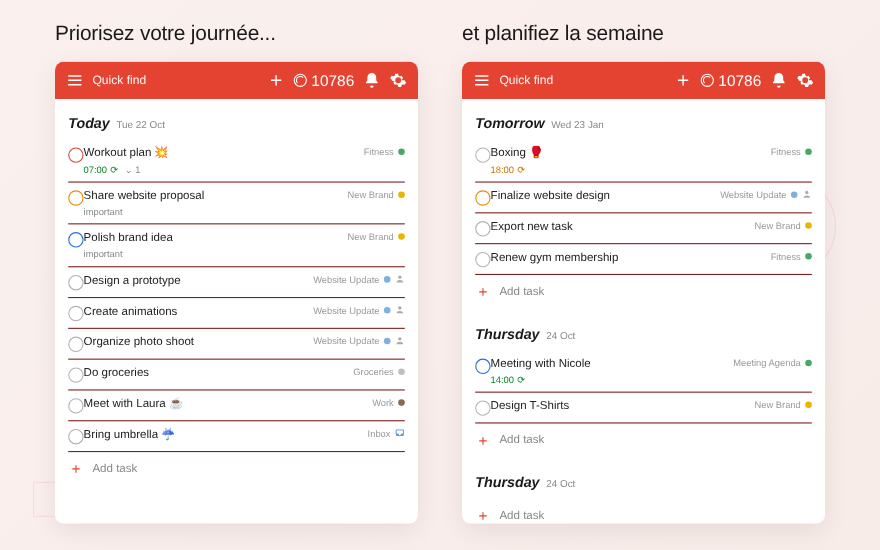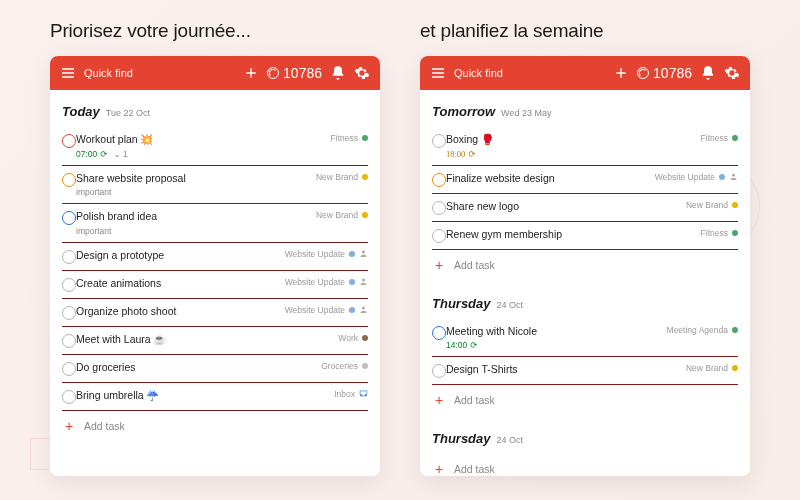--- a/index.html
+++ b/index.html
@@ -282,7 +282,7 @@
       <div class="content" id="right-content">
           <div class="section-head">
             <span class="section-title">Tomorrow</span>
-            <span class="section-date">Wed 23 May</span>
+            <span class="section-date">Wed 23 Jan</span>
           </div>
           <div class="task">
             <span class="check p4"></span>

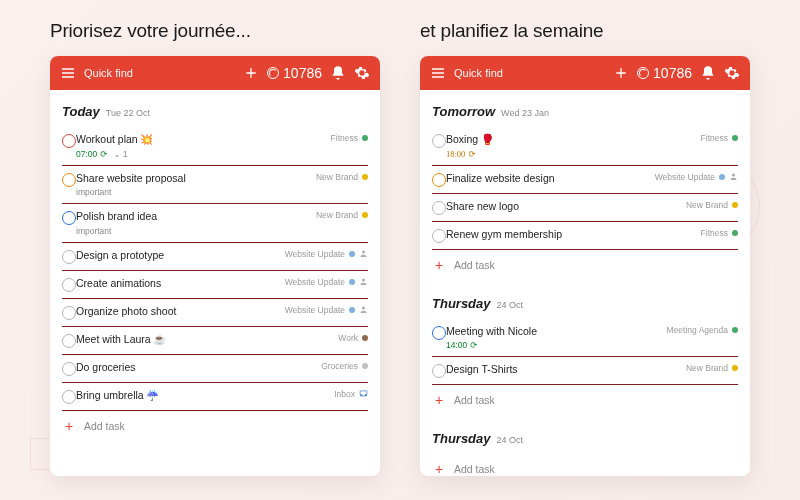--- a/index.html
+++ b/index.html
@@ -63,7 +63,7 @@
   .task-title { font-size:10.5px; color:#222; line-height:1.3; }
   .task-meta { font-size:8.5px; color:#888; margin-top:2px; display:flex; align-items:center; gap:6px; }
   .time { color:#058527; font-size:8.5px; display:flex; align-items:flex-start; gap:3px; }
-  .time.evening { color:#c77100;font-family:Liberation Serif, serif; }
+  .time.evening { color:#c77100; }
   .subcount { color:#888; font-size:8.5px; }
 
   .task-right { display:flex; align-items:center; gap:4px; font-size:8.5px; color:#999; flex-shrink:0;padding-left:40px; }

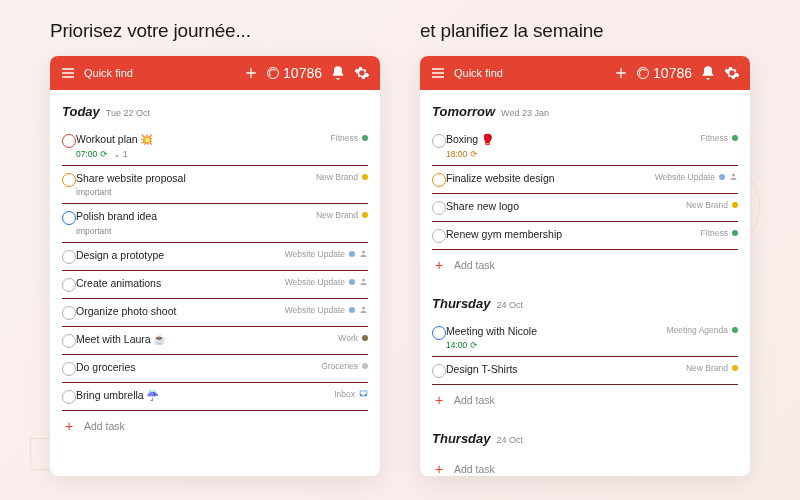--- a/index.html
+++ b/index.html
@@ -314,7 +314,7 @@
           <div class="task">
             <span class="check p4"></span>
             <div class="task-main">
-              <div class="task-title">Share new logo</div>
+              <div class="task-title">Export new task</div>
             </div>
             <span class="task-right">
               <span>New Brand</span>

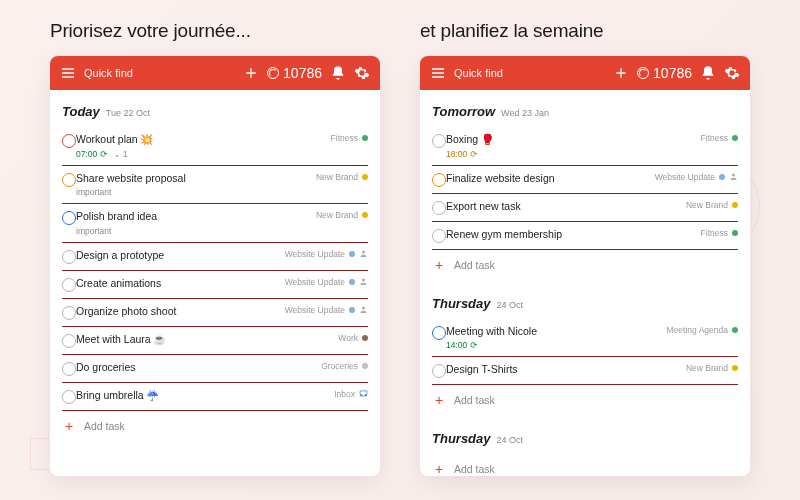--- a/index.html
+++ b/index.html
@@ -207,21 +207,21 @@
           <div class="task">
             <span class="check p4"></span>
             <div class="task-main">
+              <div class="task-title">Do groceries</div>
+            </div>
+            <span class="task-right">
+              <span>Groceries</span>
+              <span class="proj-dot" style="background: rgb(191, 191, 191);"></span>
+            </span>
+          </div>
+          <div class="task">
+            <span class="check p4"></span>
+            <div class="task-main">
               <div class="task-title">Meet with Laura ☕</div>
             </div>
             <span class="task-right">
               <span>Work</span>
               <span class="proj-dot" style="background: rgb(138, 107, 79);"></span>
-            </span>
-          </div>
-          <div class="task">
-            <span class="check p4"></span>
-            <div class="task-main">
-              <div class="task-title">Do groceries</div>
-            </div>
-            <span class="task-right">
-              <span>Groceries</span>
-              <span class="proj-dot" style="background: rgb(191, 191, 191);"></span>
             </span>
           </div>
           <div class="task">

